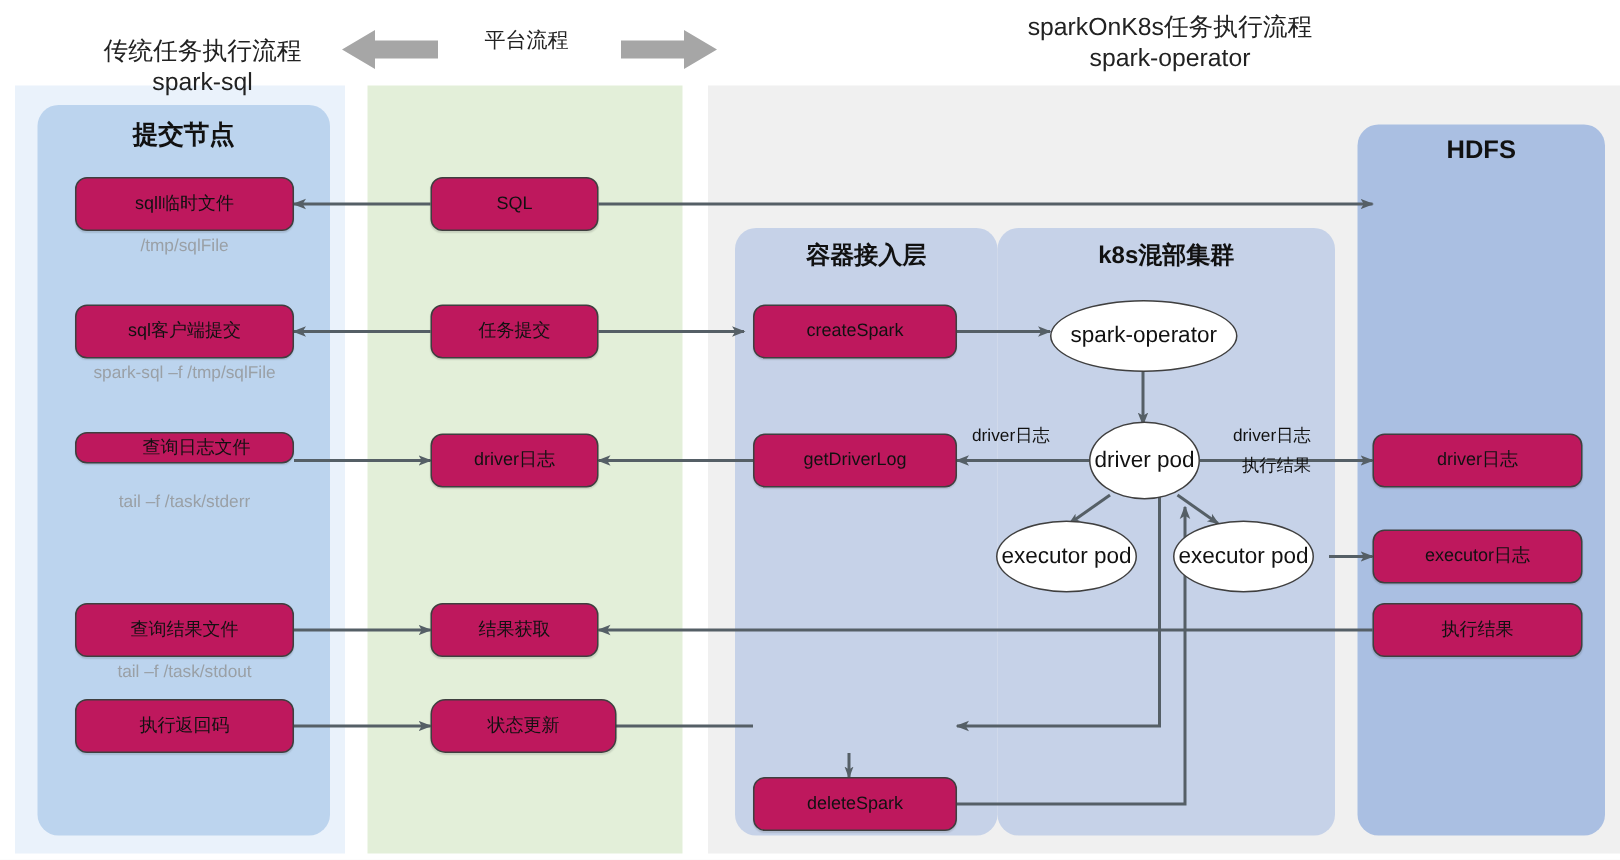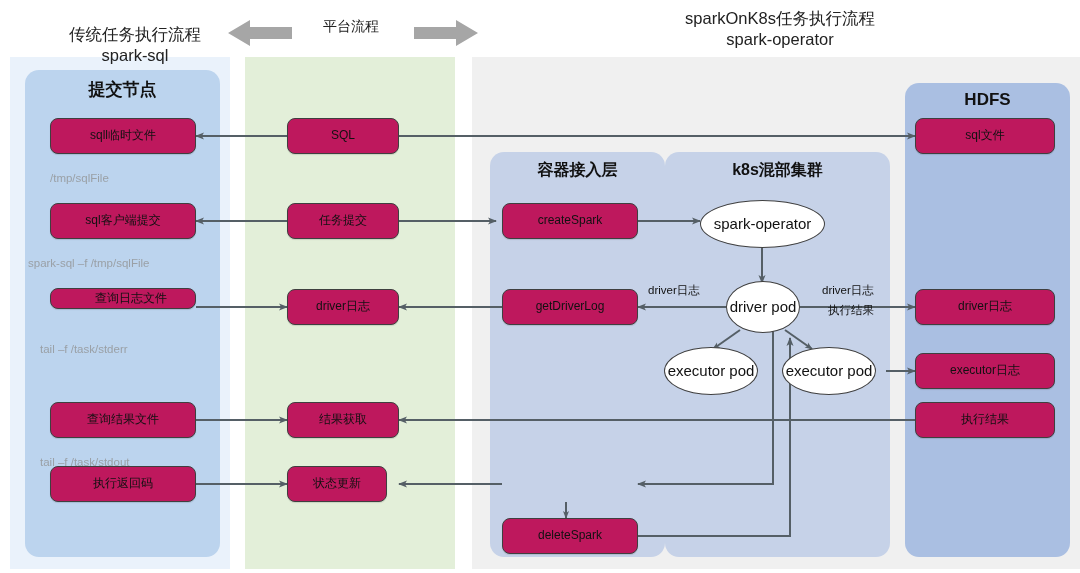--- a/index.html
+++ b/index.html
@@ -172,7 +172,6 @@
   <div class="elabel" style="left:822px;top:283px;">driver日志</div>
   <div class="elabel" style="left:828px;top:303px;">执行结果</div>
 
-  <div class="box" style="left:915px;top:118px;width:140px;height:36px;">sql文件</div>
   <div class="box" style="left:915px;top:289px;width:140px;height:36px;">driver日志</div>
   <div class="box" style="left:915px;top:353px;width:140px;height:36px;">executor日志</div>
   <div class="box" style="left:915px;top:402px;width:140px;height:36px;">执行结果</div>

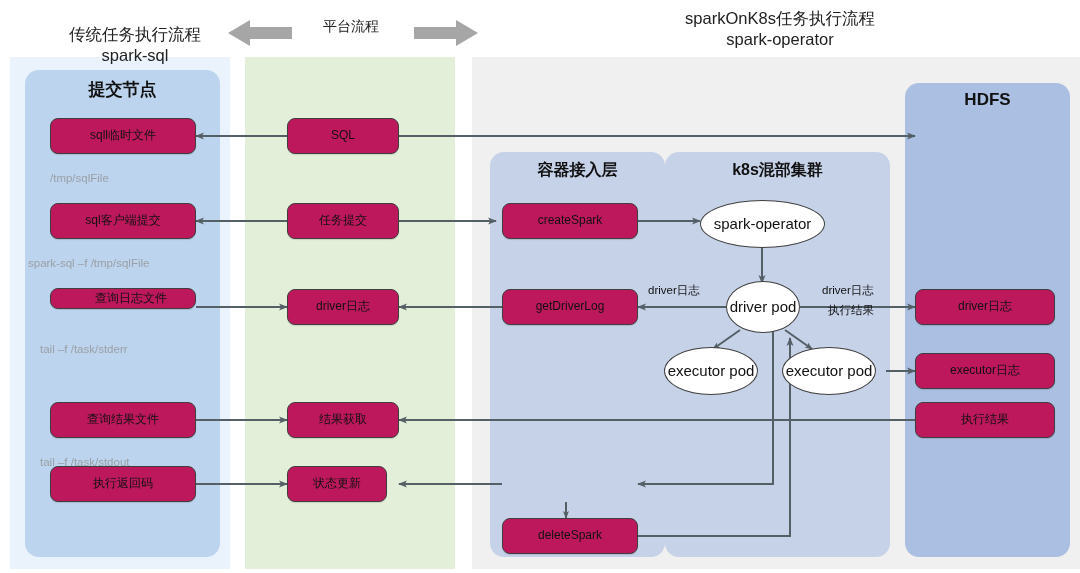--- a/index.html
+++ b/index.html
@@ -39,8 +39,8 @@
        display:flex;align-items:center;justify-content:center;
        font-size:12px;color:#111;text-align:center;line-height:1.15;
        box-shadow:0 1px 1px rgba(0,0,0,.12);}
-  .sub{position:absolute;text-align:left;font-size:11.5px;color:#9aa0a6;
-       white-space:nowrap;margin-top:14px;}
+  .sub{position:absolute;text-align:center;font-size:11.5px;color:#9aa0a6;
+       white-space:nowrap;}
 
   
   .ell{position:absolute;box-sizing:border-box;background:#ffffff;

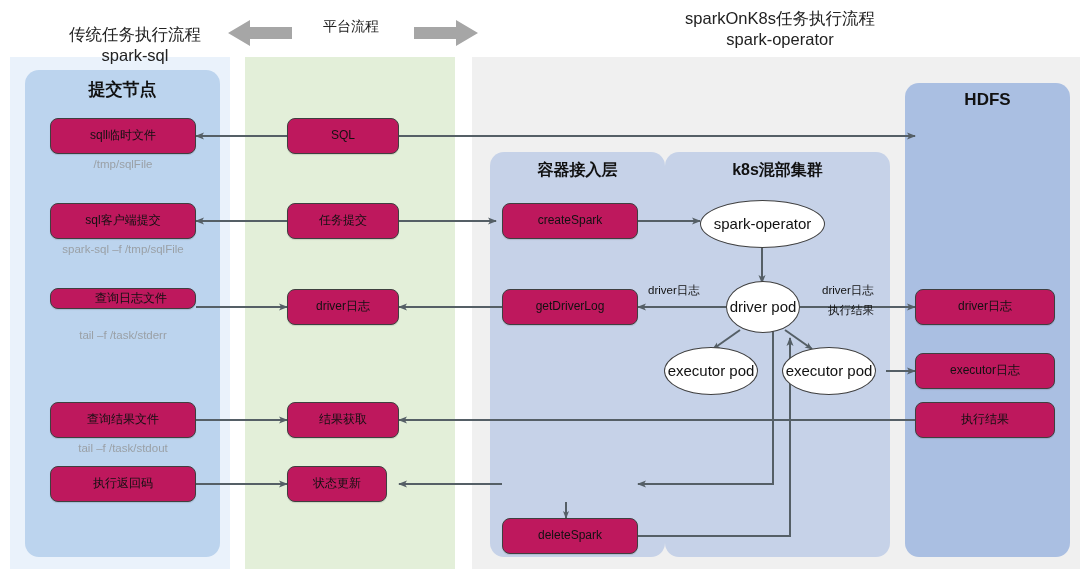--- a/index.html
+++ b/index.html
@@ -157,7 +157,7 @@
   <div class="box" style="left:287px;top:203px;width:112px;height:36px;">任务提交</div>
   <div class="box" style="left:287px;top:289px;width:112px;height:36px;">driver日志</div>
   <div class="box" style="left:287px;top:402px;width:112px;height:36px;">结果获取</div>
-  <div class="box" style="left:287px;top:466px;width:100px;height:36px;">状态更新</div>
+  <div class="box" style="left:287px;top:466px;width:124px;height:36px;border-radius:10px;">状态更新</div>
 
   <div class="box" style="left:502px;top:203px;width:136px;height:36px;">createSpark</div>
   <div class="box" style="left:502px;top:289px;width:136px;height:36px;">getDriverLog</div>

